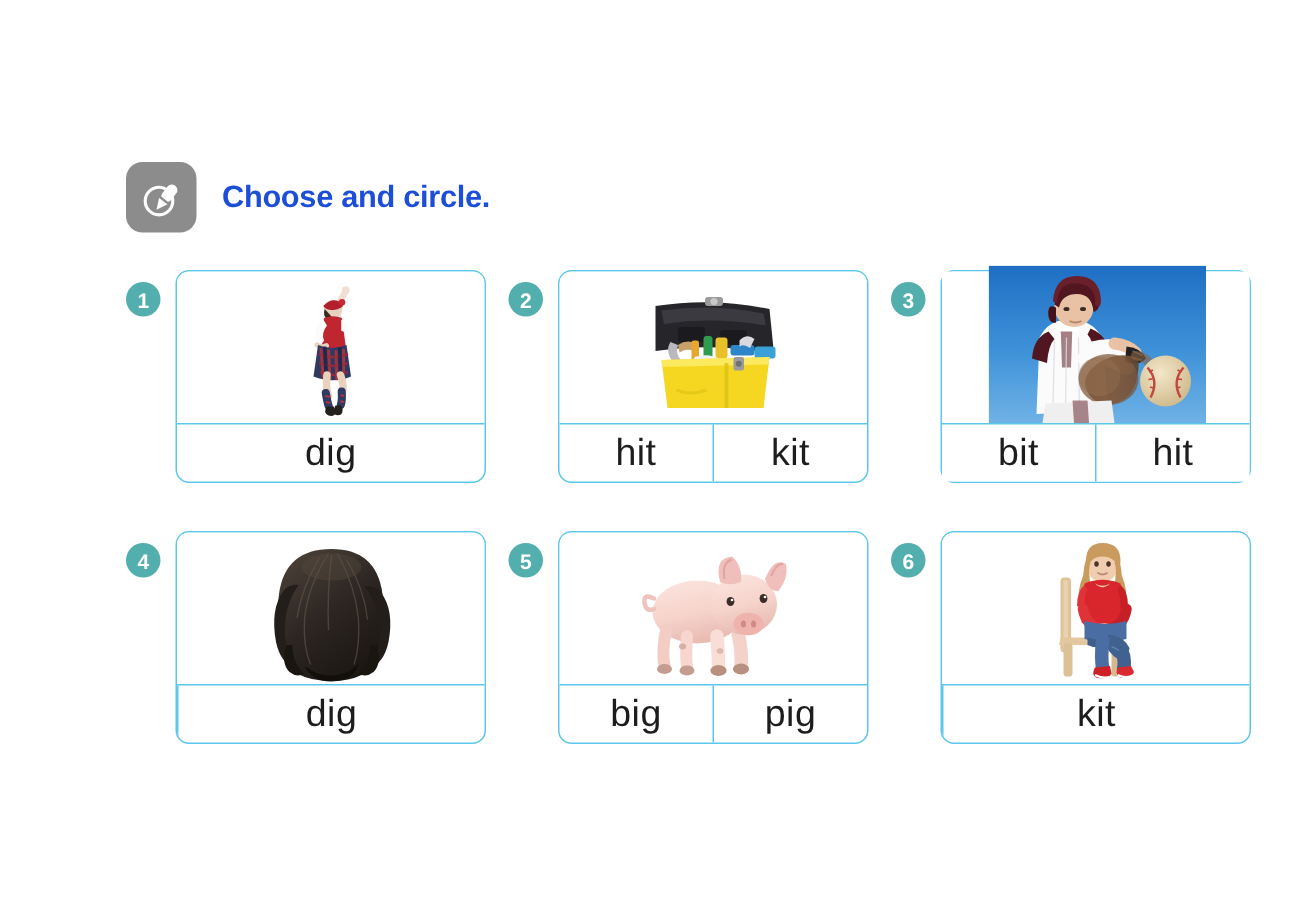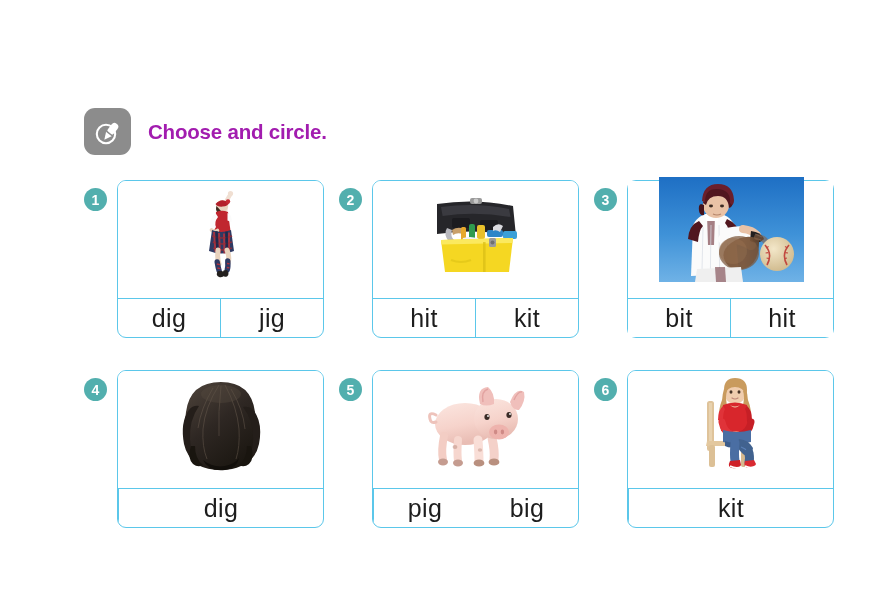--- a/index.html
+++ b/index.html
@@ -38,7 +38,7 @@
   .header-title {
     font-size: 20.5px;
     font-weight: bold;
-    color: #a21caf;
+    color: #1d4ed8;
     letter-spacing: -0.2px;
     white-space: nowrap;
   }

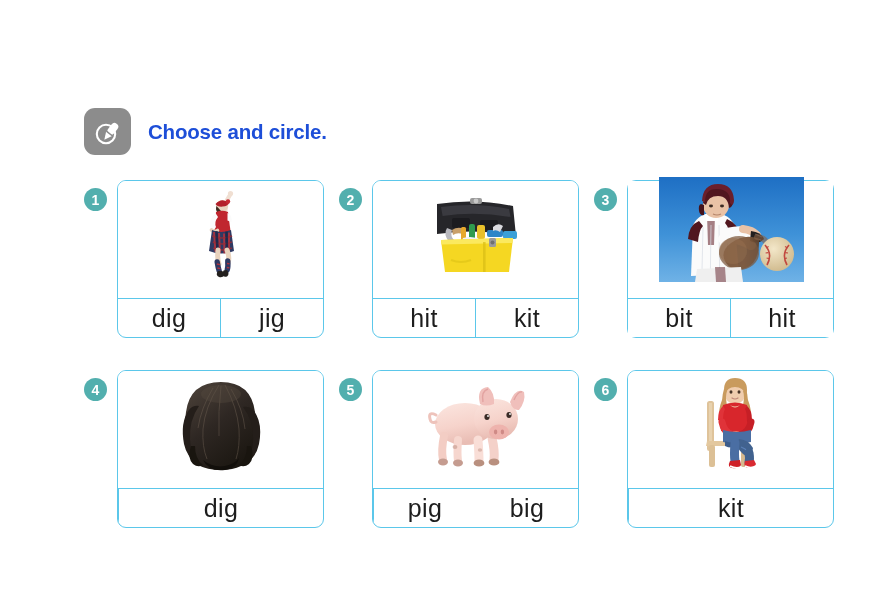--- a/index.html
+++ b/index.html
@@ -109,7 +109,6 @@
     display: flex;
     border-top: 1.6px solid #5bc7ea;
     height: 38px;
-    margin-top: 16px;
   }
   .word {
     flex: 1 1 50%;

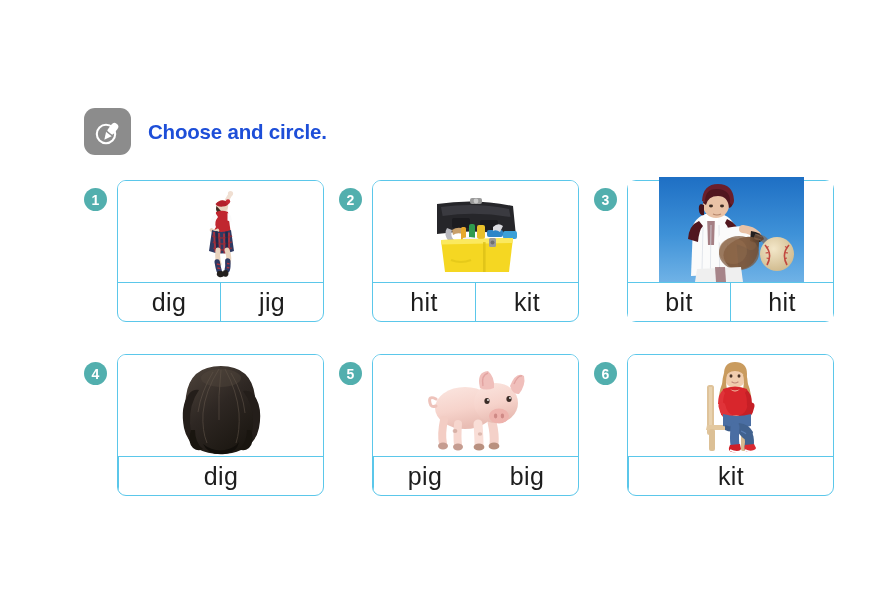--- a/index.html
+++ b/index.html
@@ -202,7 +202,6 @@
         </div>
         <div class="words">
           <div class="word">dig</div>
-          <div class="word second">jig</div>
         </div>
       </div>
     </div>

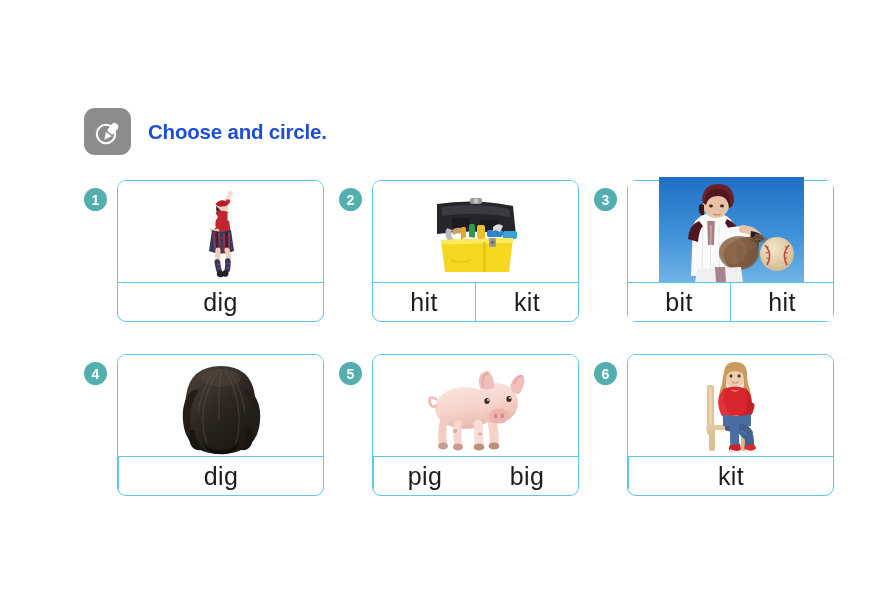--- a/index.html
+++ b/index.html
@@ -411,8 +411,8 @@
           </div>
         </div>
         <div class="words">
+          <div class="word">big</div>
           <div class="word second">pig</div>
-          <div class="word">big</div>
         </div>
       </div>
     </div>

